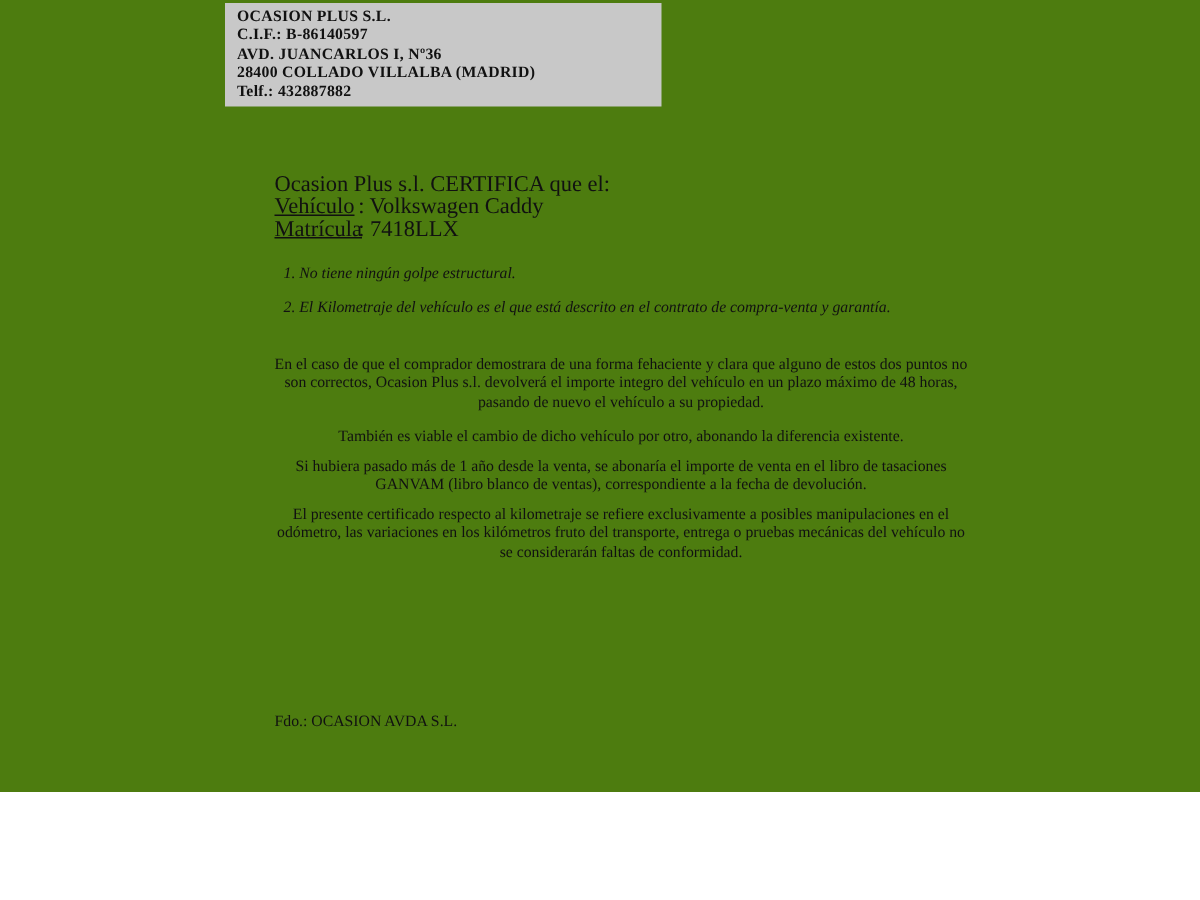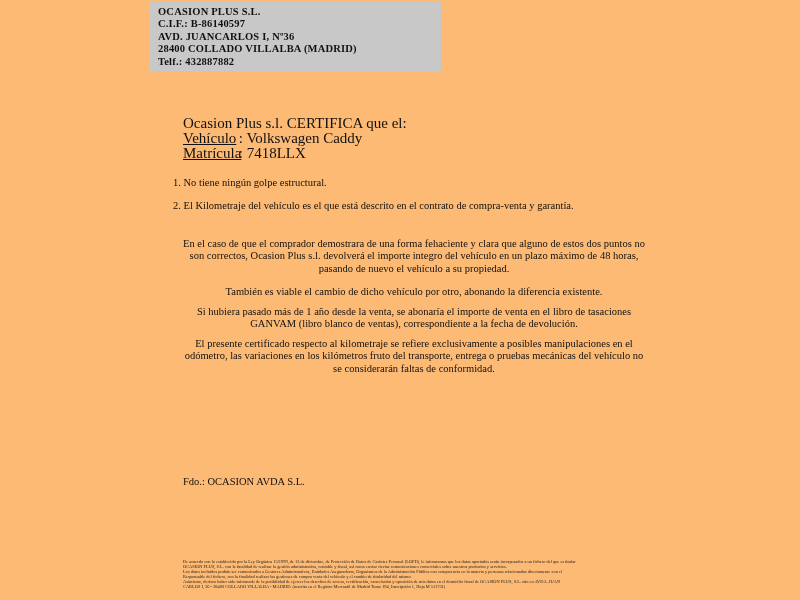--- a/index.html
+++ b/index.html
@@ -7,8 +7,8 @@
   .page {
     position: relative;
     width: 800px;
-    height: 600px;
-    background: #fdba74;
+    height: 528px;
+    background: #4d7c0f;
     font-family: "Liberation Serif", "DejaVu Serif", serif;
     color: #111111;
     overflow: hidden;

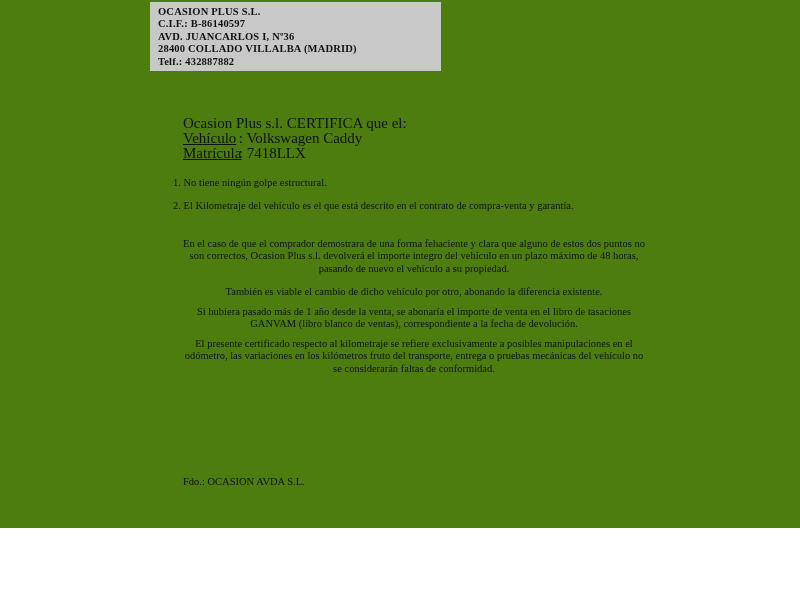--- a/index.html
+++ b/index.html
@@ -46,9 +46,10 @@
   }
   .points {
     position: absolute;
-    left: 173px;
+    left: 189px;
     font-size: 10.5px;
     white-space: nowrap;
+    font-style: italic;
   }
   .point-1 { top: 177px; }
   .point-2 { top: 200px; }

